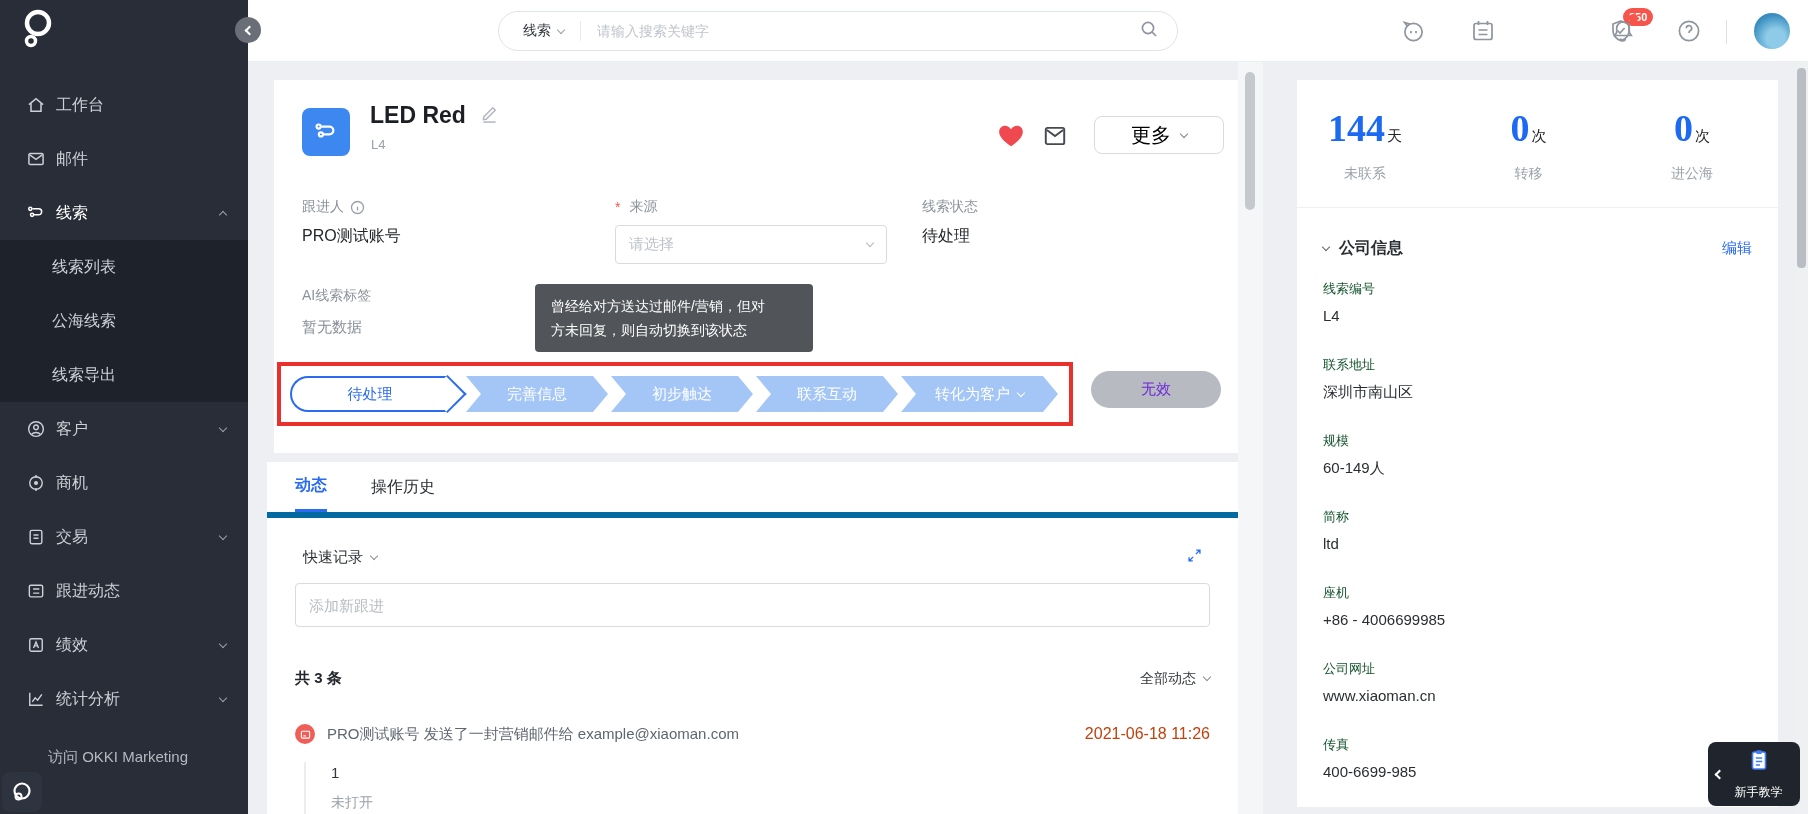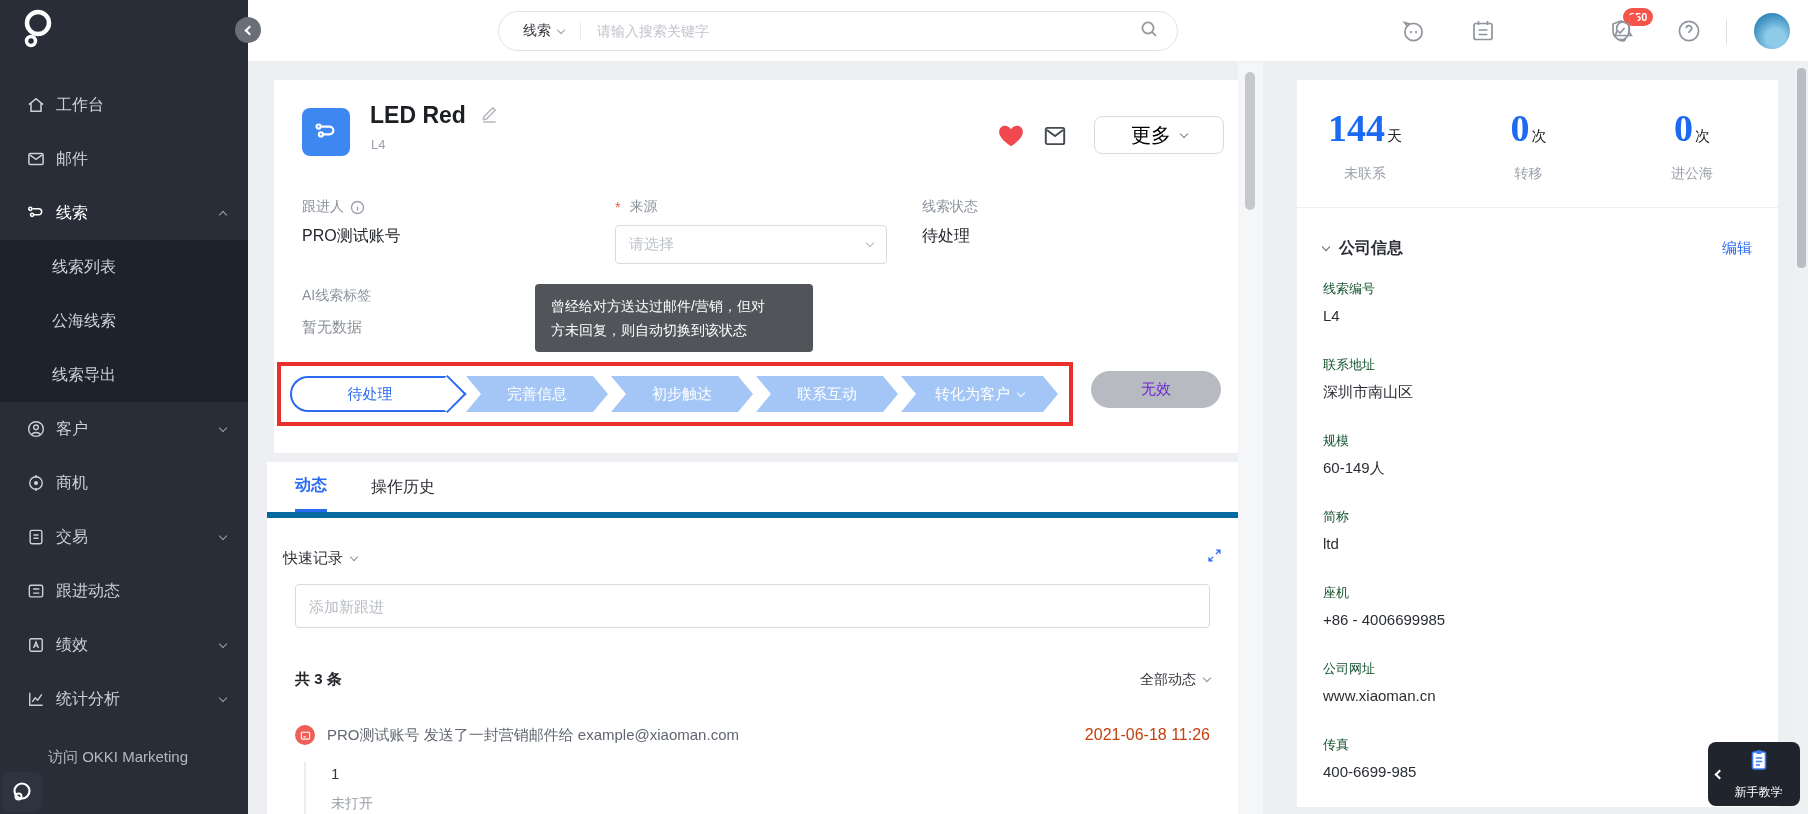--- a/index.html
+++ b/index.html
@@ -88,7 +88,7 @@
   .tabs-row { border-bottom:6px solid #0369a1; padding:0 28px; display:flex; gap:44px; height:56px; }
   .tab { display:flex; align-items:center; font-size:16px; color:#2a2e33; cursor:pointer; }
   .tab-active { color:#2b6bf3; border-bottom:3px solid #2b6bf3; font-weight:bold; }
-  .quick-row { margin:30px 16px 0; display:flex; align-items:center;font-family:Liberation Mono, monospace; }
+  .quick-row { margin:30px 36px 0; display:flex; align-items:center; }
   .quick-label { font-size:15px; color:#2f3338; display:flex; align-items:center; gap:8px; cursor:pointer; }
   .quick-label .cv { color:#8a9099; }
   .expand-ic { margin-left:auto; color:#2b6bf3; cursor:pointer; }

